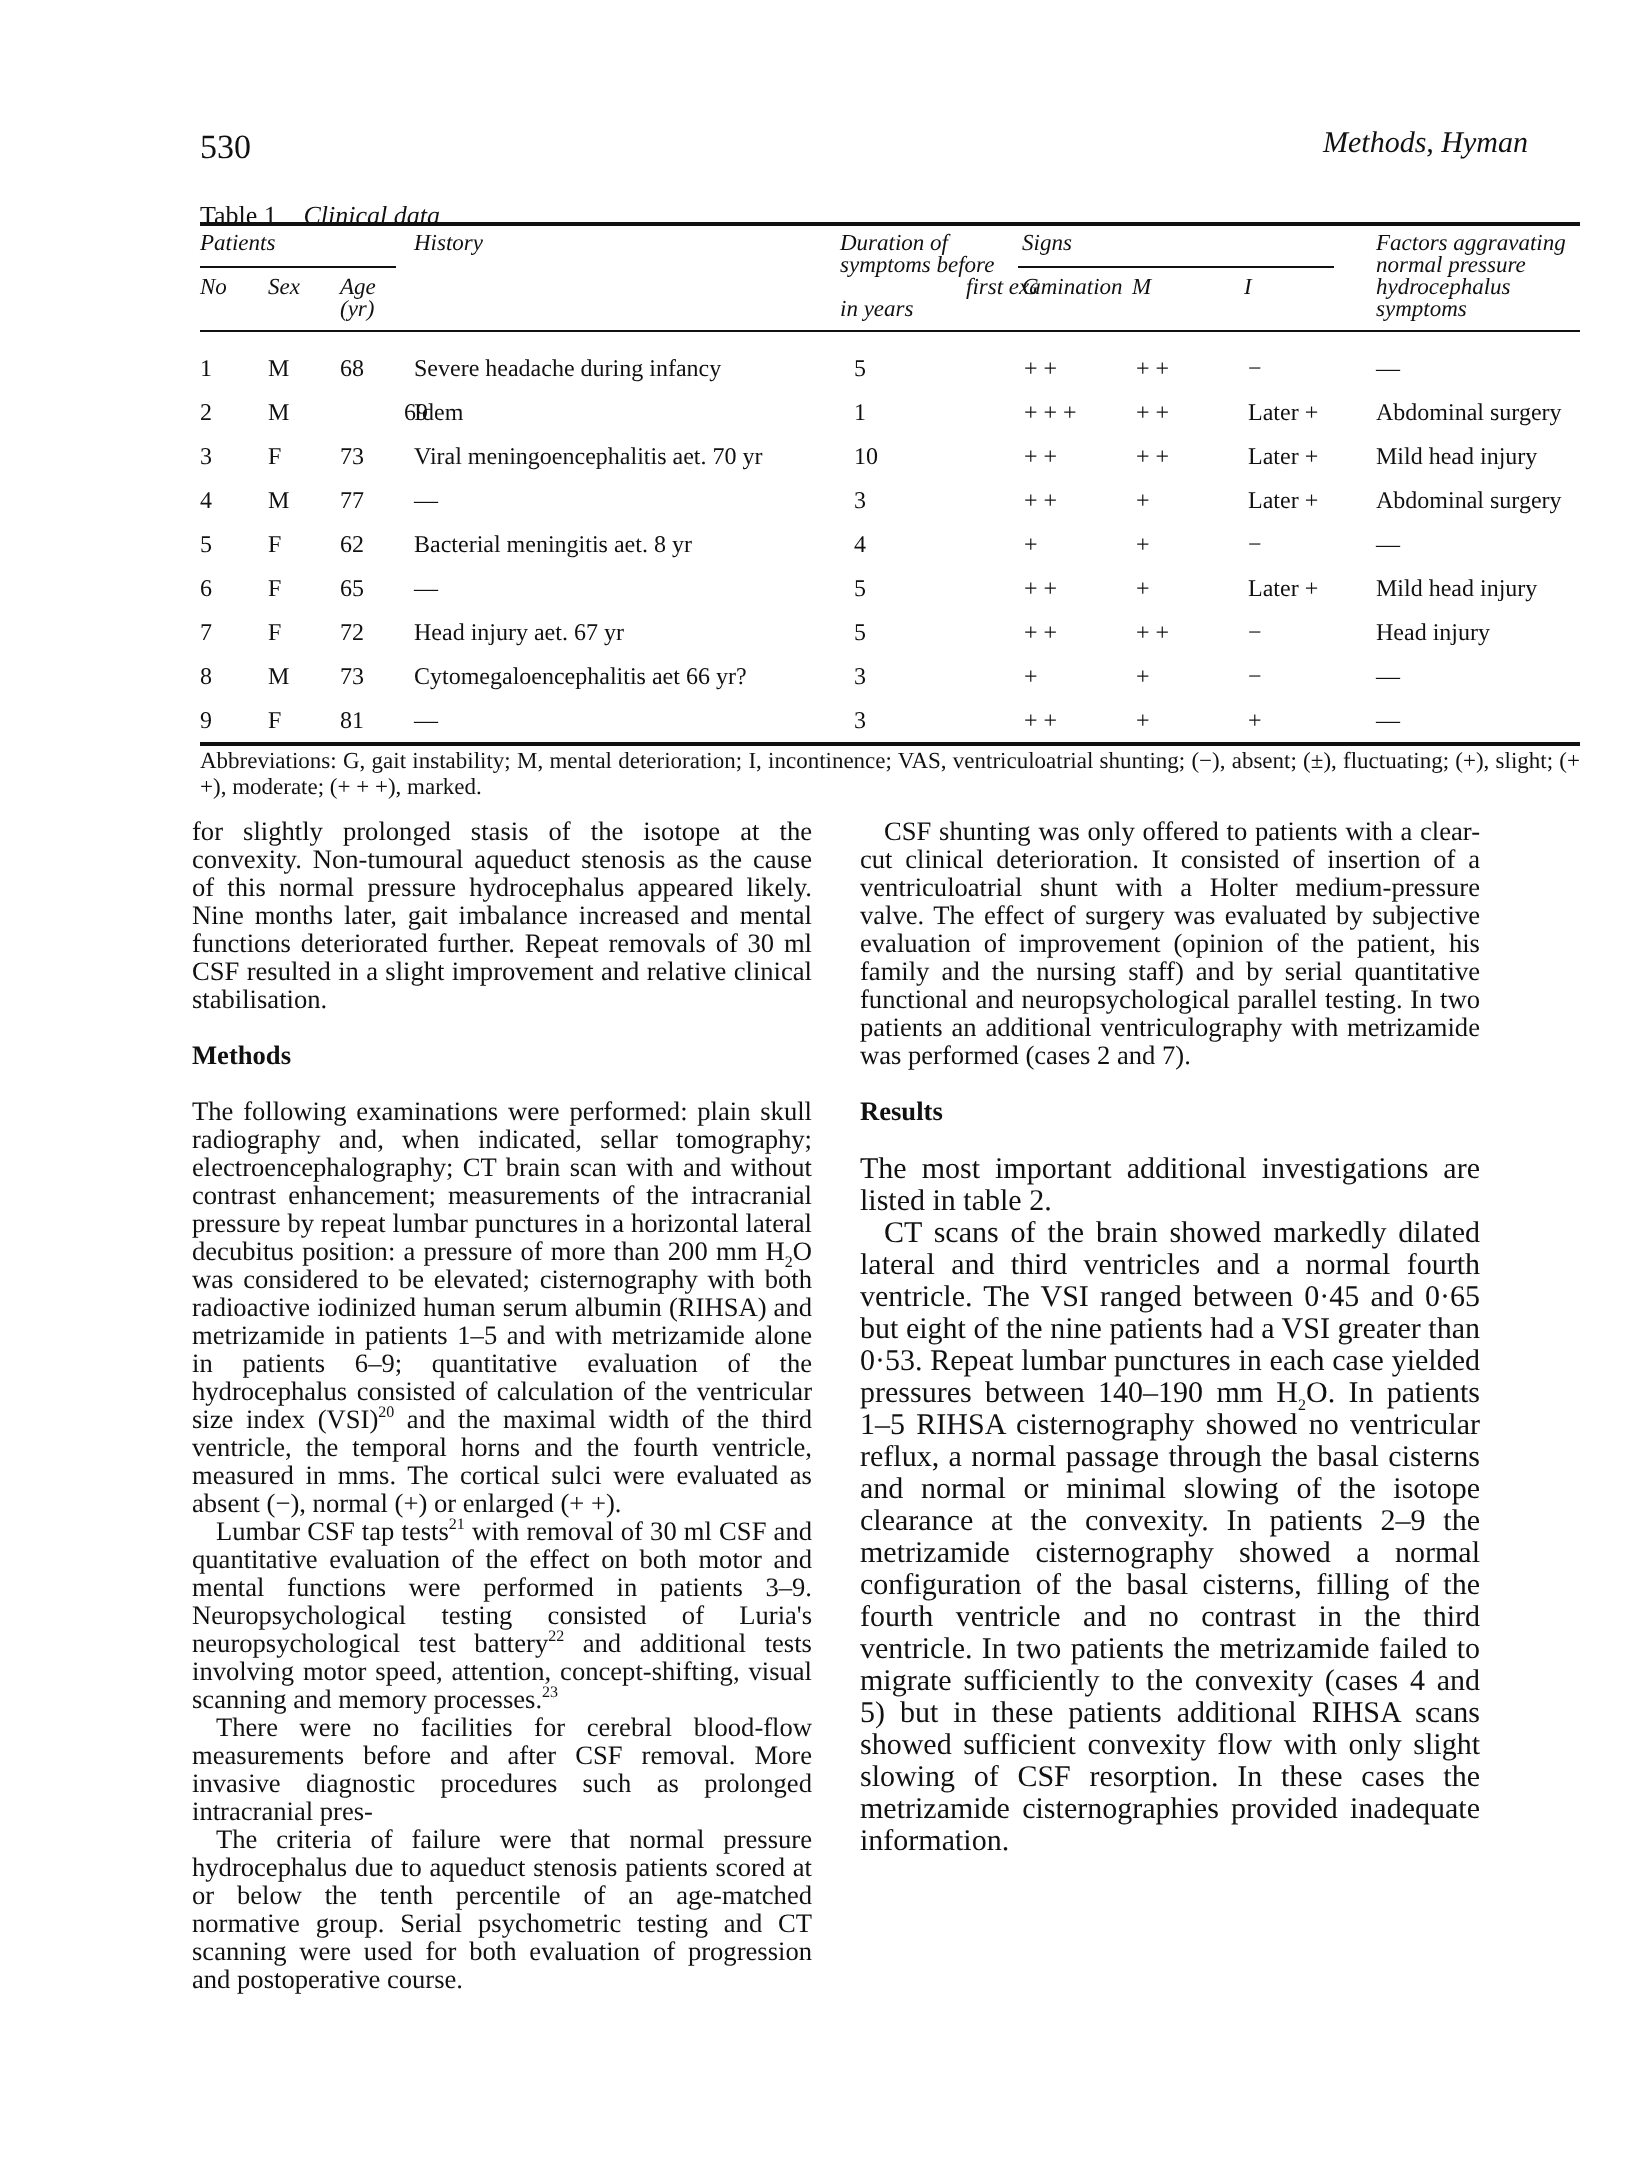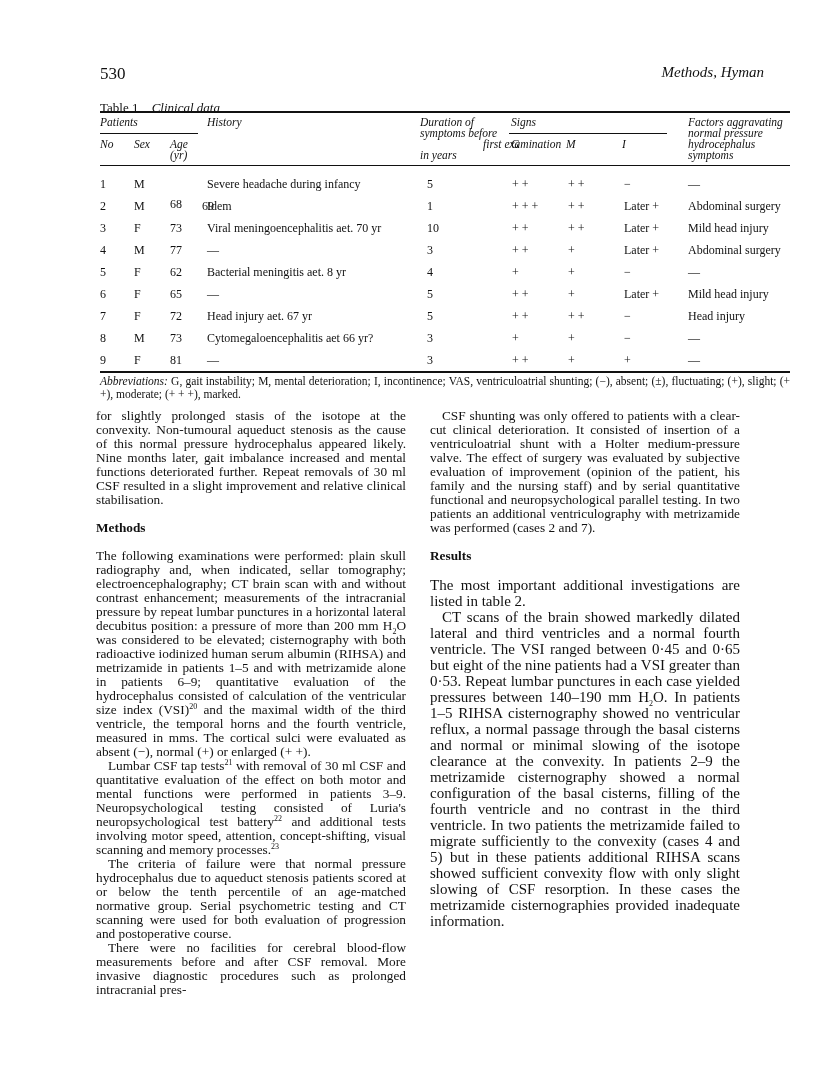--- a/index.html
+++ b/index.html
@@ -73,7 +73,7 @@
   <div>
     <div class="cell" style="left:100px;top:177px;">1</div>
     <div class="cell" style="left:134px;top:177px;">M</div>
-    <div class="cell" style="left:170px;top:177px;margin-top:20px;">68</div>
+    <div class="cell" style="left:170px;top:177px;">68</div>
     <div class="cell" style="left:207px;top:177px;">Severe headache during infancy</div>
     <div class="cell" style="left:427px;top:177px;">5</div>
     <div class="cell" style="left:512px;top:177px;">+ +</div>

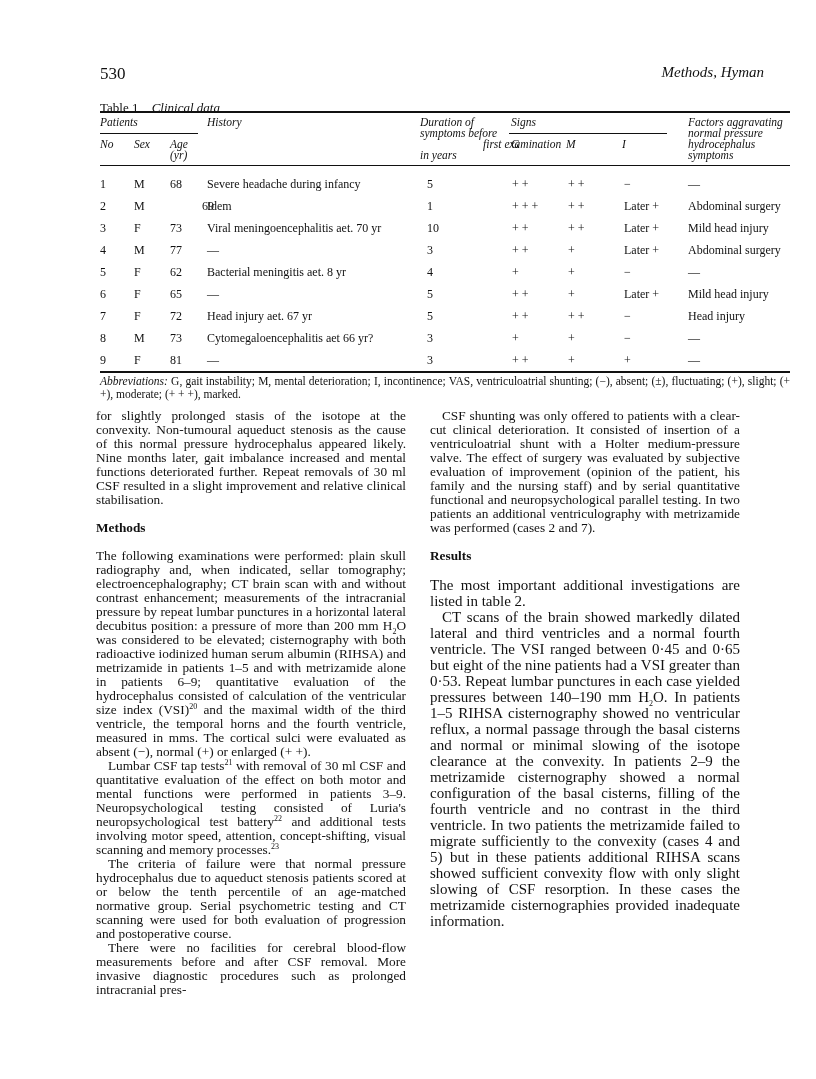--- a/index.html
+++ b/index.html
@@ -21,7 +21,7 @@
   .cell { position: absolute; font-size: 12px; }
 
   .abbrev { position: absolute; left: 100px; top: 375px; width: 690px; font-size: 11.5px; line-height: 13px; text-align: justify; }
-  .abbrev .lbl { font-style: italic; }
+  .abbrev .lbl { }
 
   .col { position: absolute; width: 310px; font-size: 13.3px; line-height: 14px; text-align: justify; }
   .col p { margin: 0; }

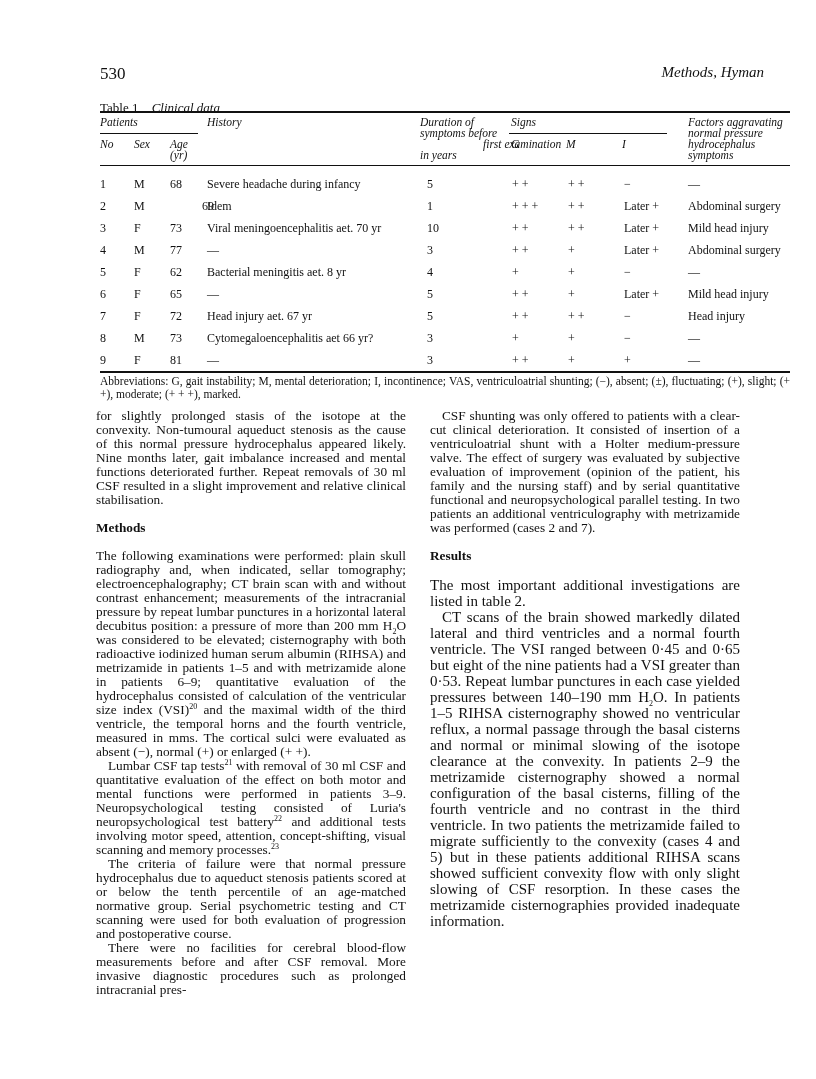--- a/index.html
+++ b/index.html
@@ -180,8 +180,8 @@
   <p class="section-heading">Methods</p>
   <p><span>The following examinations were performed: plain skull radiography and, when indicated, sellar tomography; electroencephalography; CT brain scan with and without contrast enhancement; measurements of the intracranial pressure by repeat lumbar punctures in a horizontal lateral decubitus position: a pressure of more than 200 mm H</span><sub>2</sub><span>O was considered to be elevated; cisternography with both radioactive iodinized human serum albumin (RIHSA) and metrizamide in patients 1–5 and with metrizamide alone in patients 6–9; quantitative evaluation of the hydrocephalus consisted of calculation of the ventricular size index (VSI)</span><sup>20</sup><span> and the maximal width of the third ventricle, the temporal horns and the fourth ventricle, measured in mms. The cortical sulci were evaluated as absent (−), normal (+) or enlarged (+ +).</span></p>
   <p class="indent"><span>Lumbar CSF tap tests</span><sup>21</sup><span> with removal of 30 ml CSF and quantitative evaluation of the effect on both motor and mental functions were performed in patients 3–9. Neuropsychological testing consisted of Luria's neuropsychological test battery</span><sup>22</sup><span> and additional tests involving motor speed, attention, concept-shifting, visual scanning and memory processes.</span><sup>23</sup></p>
+  <p class="indent">There were no facilities for cerebral blood-flow measurements before and after CSF removal. More invasive diagnostic procedures such as prolonged intracranial pres-</p>
   <p class="indent">The criteria of failure were that normal pressure hydrocephalus due to aqueduct stenosis patients scored at or below the tenth percentile of an age-matched normative group. Serial psychometric testing and CT scanning were used for both evaluation of progression and postoperative course.</p>
-  <p class="indent">There were no facilities for cerebral blood-flow measurements before and after CSF removal. More invasive diagnostic procedures such as prolonged intracranial pres-</p>
 </div>
 
 <div class="col col-right">

